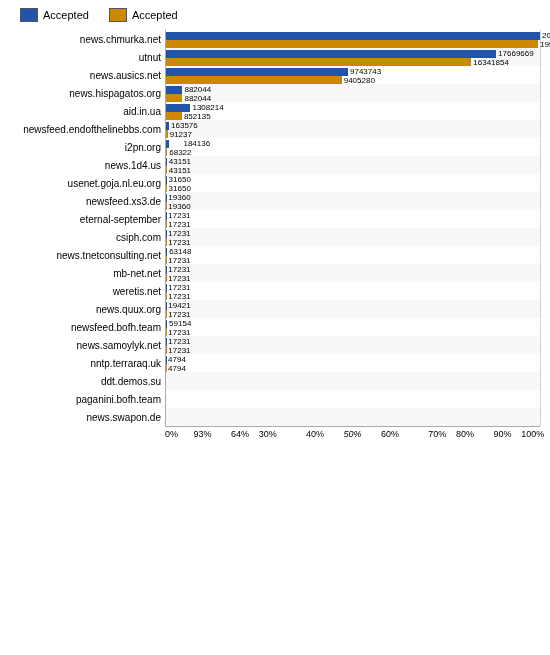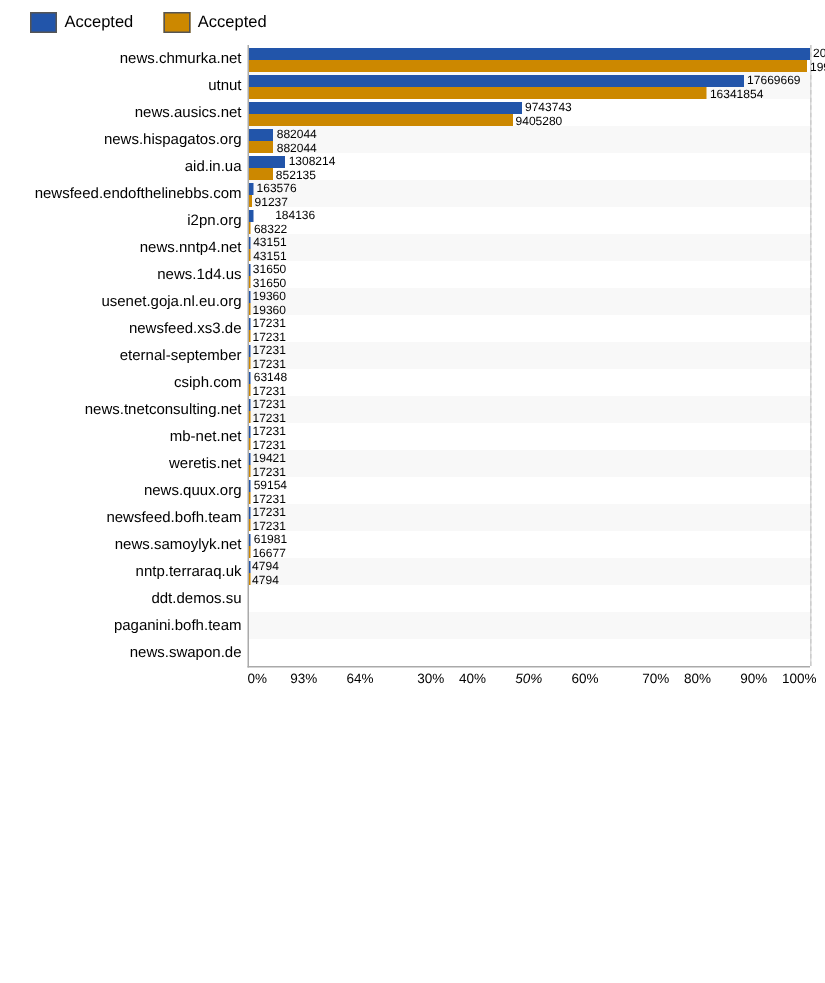--- a/index.html
+++ b/index.html
@@ -155,7 +155,6 @@
         <div class="y-label">aid.in.ua</div>
         <div class="y-label">newsfeed.endofthelinebbs.com</div>
         <div class="y-label">i2pn.org</div>
-        <div class="y-label">news.nntp4.net</div>
         <div class="y-label">news.1d4.us</div>
         <div class="y-label">usenet.goja.nl.eu.org</div>
         <div class="y-label">newsfeed.xs3.de</div>

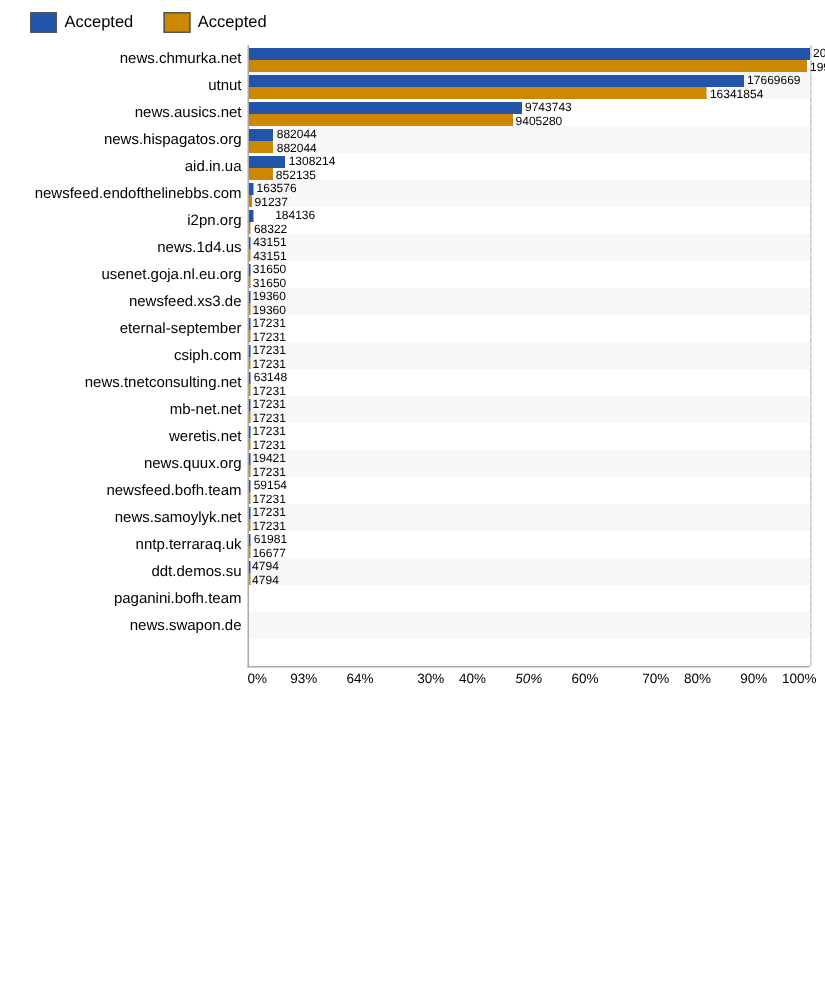--- a/index.html
+++ b/index.html
@@ -296,12 +296,6 @@
           <span class="bar-label-rejected" style="left: 0.0860677%; padding-left: 2px;">17231</span>
         </div>
         <div class="bar-row">
-          <div class="bar-accepted" style="width: 0.309591%;"></div>
-          <span class="bar-label-accepted" style="left: 0.309591%; padding-left: 2px;">61981</span>
-          <div class="bar-rejected" style="width: 0.0833005%;"></div>
-          <span class="bar-label-rejected" style="left: 0.0833005%; padding-left: 2px;">16677</span>
-        </div>
-        <div class="bar-row">
           <div class="bar-accepted" style="width: 0.0239457%;"></div>
           <span class="bar-label-accepted" style="left: 0.0239457%; padding-left: 2px;">4794</span>
           <div class="bar-rejected" style="width: 0.0239457%;"></div>

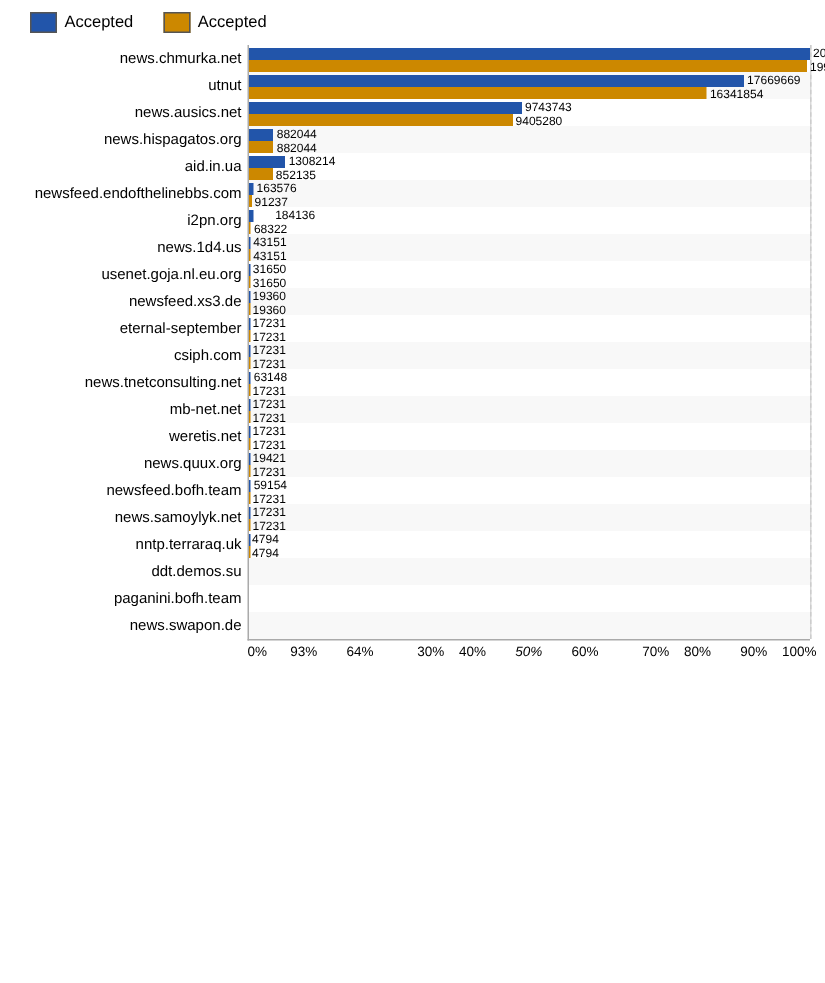--- a/index.html
+++ b/index.html
@@ -311,7 +311,7 @@
       <span class="x-label" style="width: 5%; text-align: left;">0%</span>
       <span class="x-label" style="width: 10%; text-align: center;">93%</span>
       <span class="x-label" style="width: 10%; text-align: center;">64%</span>
-      <span class="x-label" style="width: 10%; text-align: right;">30%</span>
+      <span class="x-label" style="width: 10%; text-align: left;">30%</span>
       <span class="x-label" style="width: 10%; text-align: center;">40%</span>
       <span class="x-label" style="width: 10%; text-align: center; font-style: italic;">50%</span>
       <span class="x-label" style="width: 10%; text-align: center;">60%</span>

